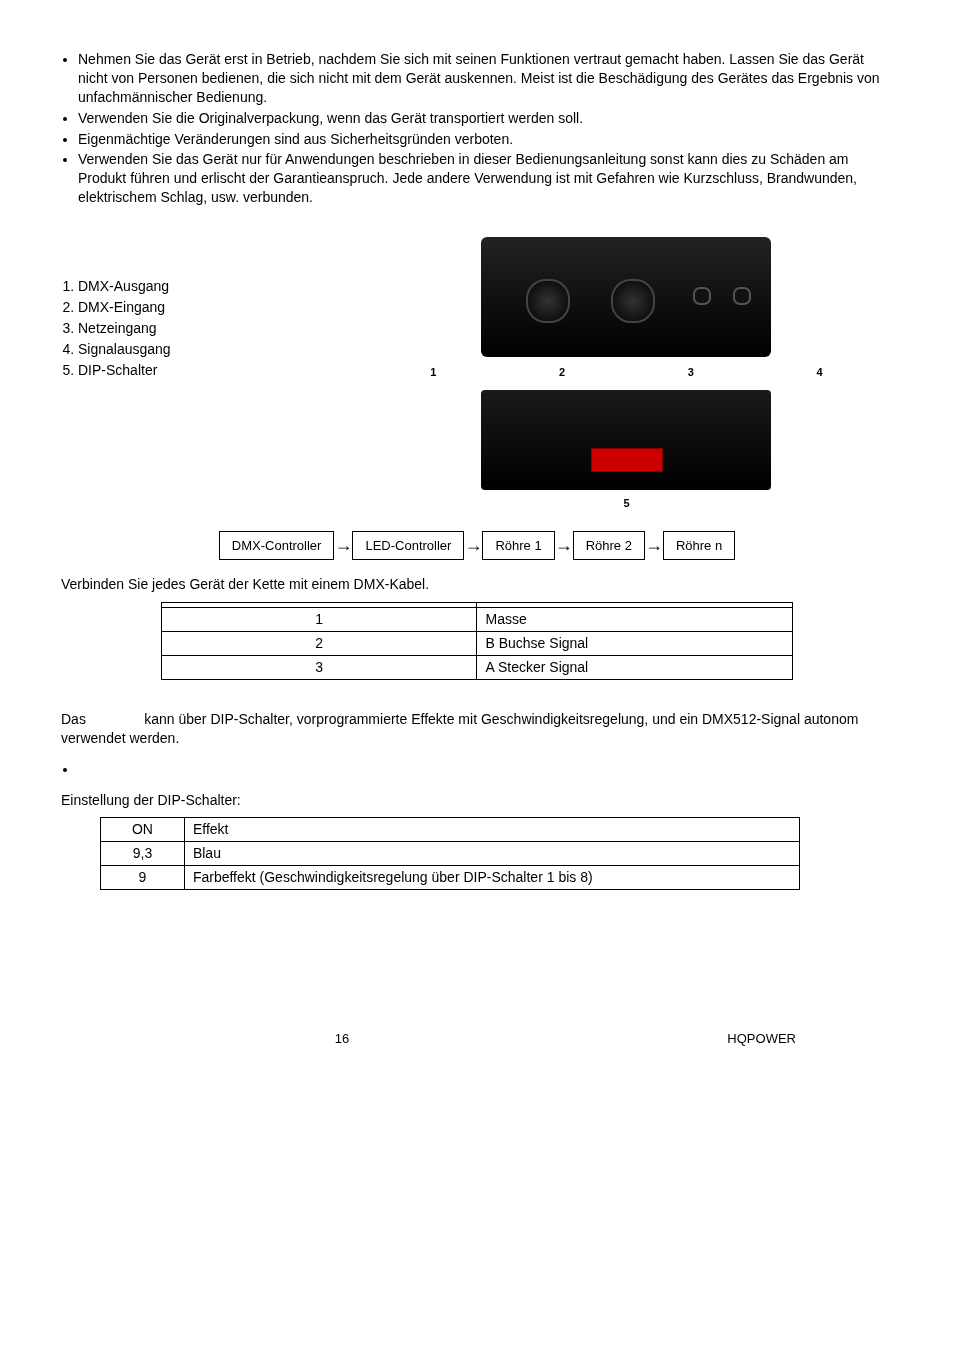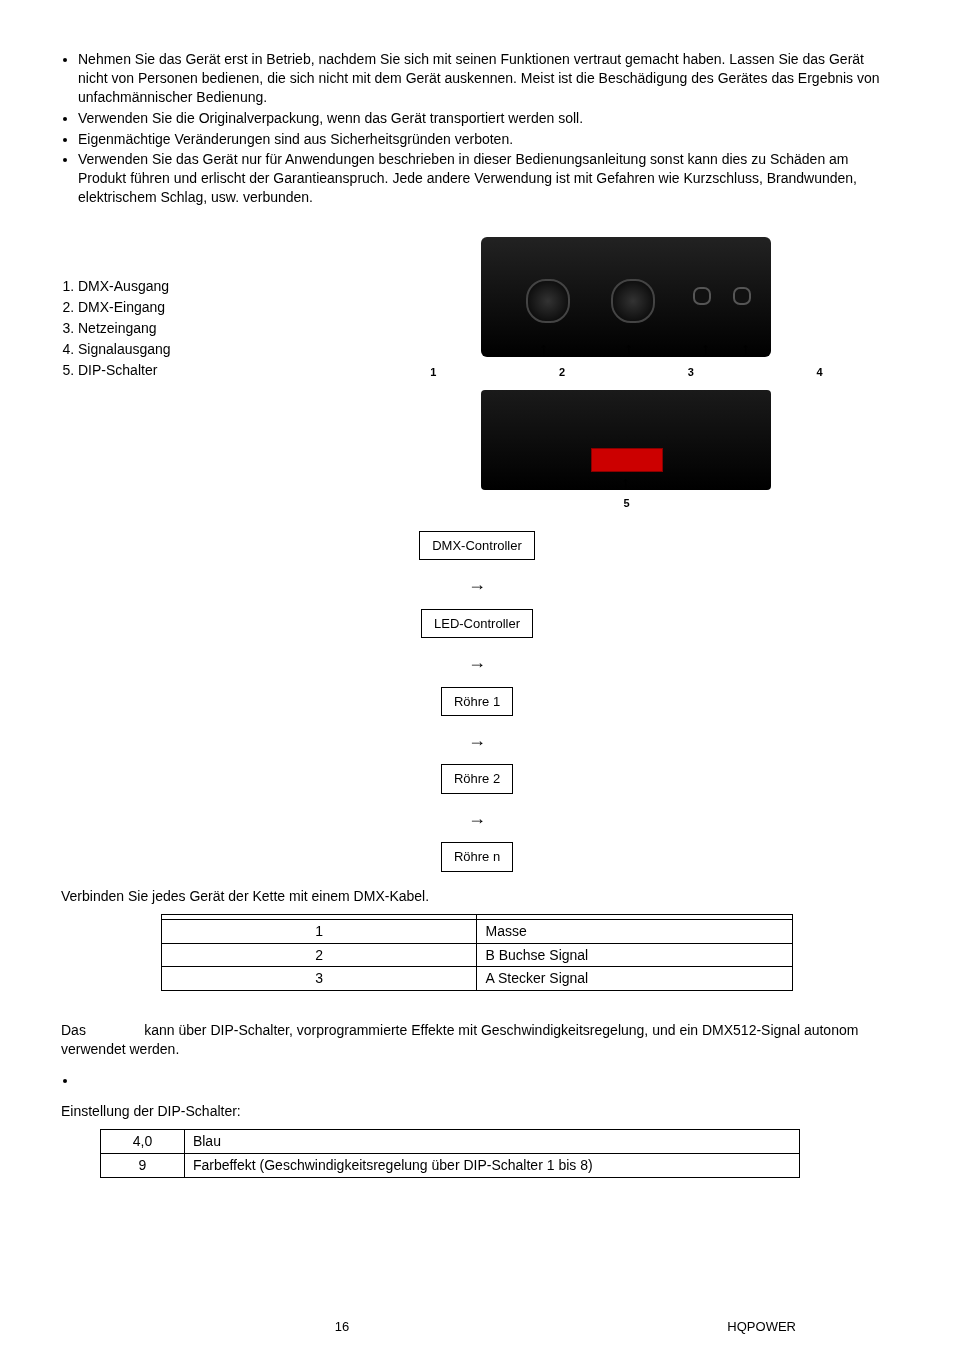--- a/index.html
+++ b/index.html
@@ -51,7 +51,7 @@
     background: #c00; left: 110px; bottom: 18px;
     border: 1px solid #800;
   }
-  .flow { display: flex; align-items: center; justify-content: center; gap: 12px; margin: 20px 0 15px 0; flex-direction: column; }
+  .flow { display: flex; align-items: center; justify-content: center; gap: 0; margin: 20px 0 15px 0; }
   .fbox { border: 1px solid #000; padding: 5px 12px; font-size: 13px; white-space: nowrap; }
   .farrow { font-size: 18px; }
   .tbl { width: 74%; margin: 8px auto 30px auto; border-collapse: collapse; }

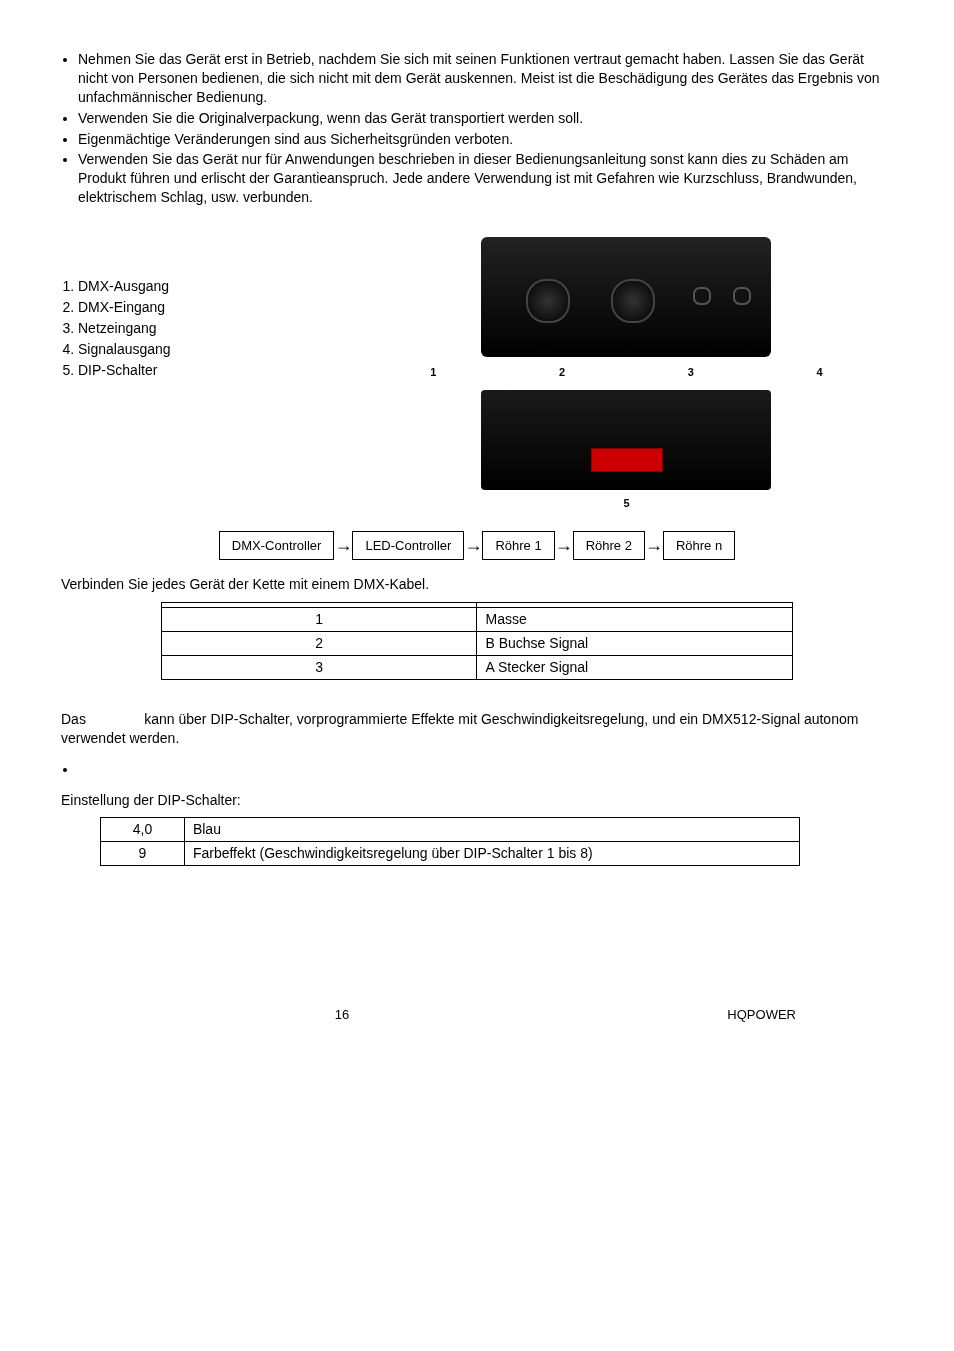--- a/index.html
+++ b/index.html
@@ -161,6 +161,10 @@
 
 <table class="tbl2">
   <tbody>
+      <tr>
+        <td>ON</td>
+        <td>Effekt</td>
+      </tr>
   <tr>
         <td>4,0</td>
         <td>Blau</td>

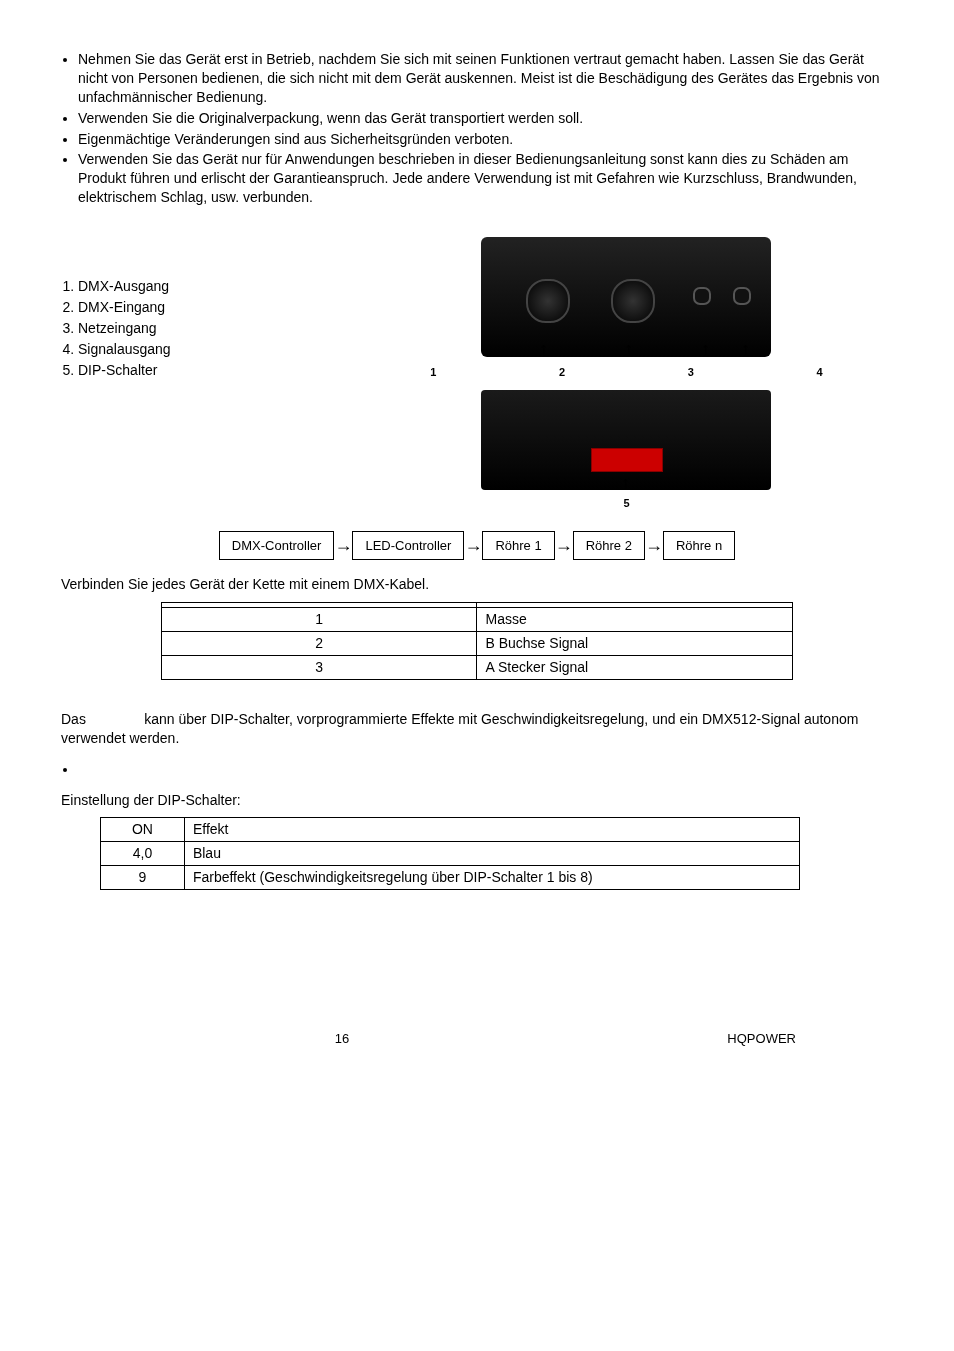--- a/index.html
+++ b/index.html
@@ -166,7 +166,7 @@
         <td>Effekt</td>
       </tr>
   <tr>
-        <td>4,0</td>
+        <td>9,3</td>
         <td>Blau</td>
       </tr>
   <tr>

